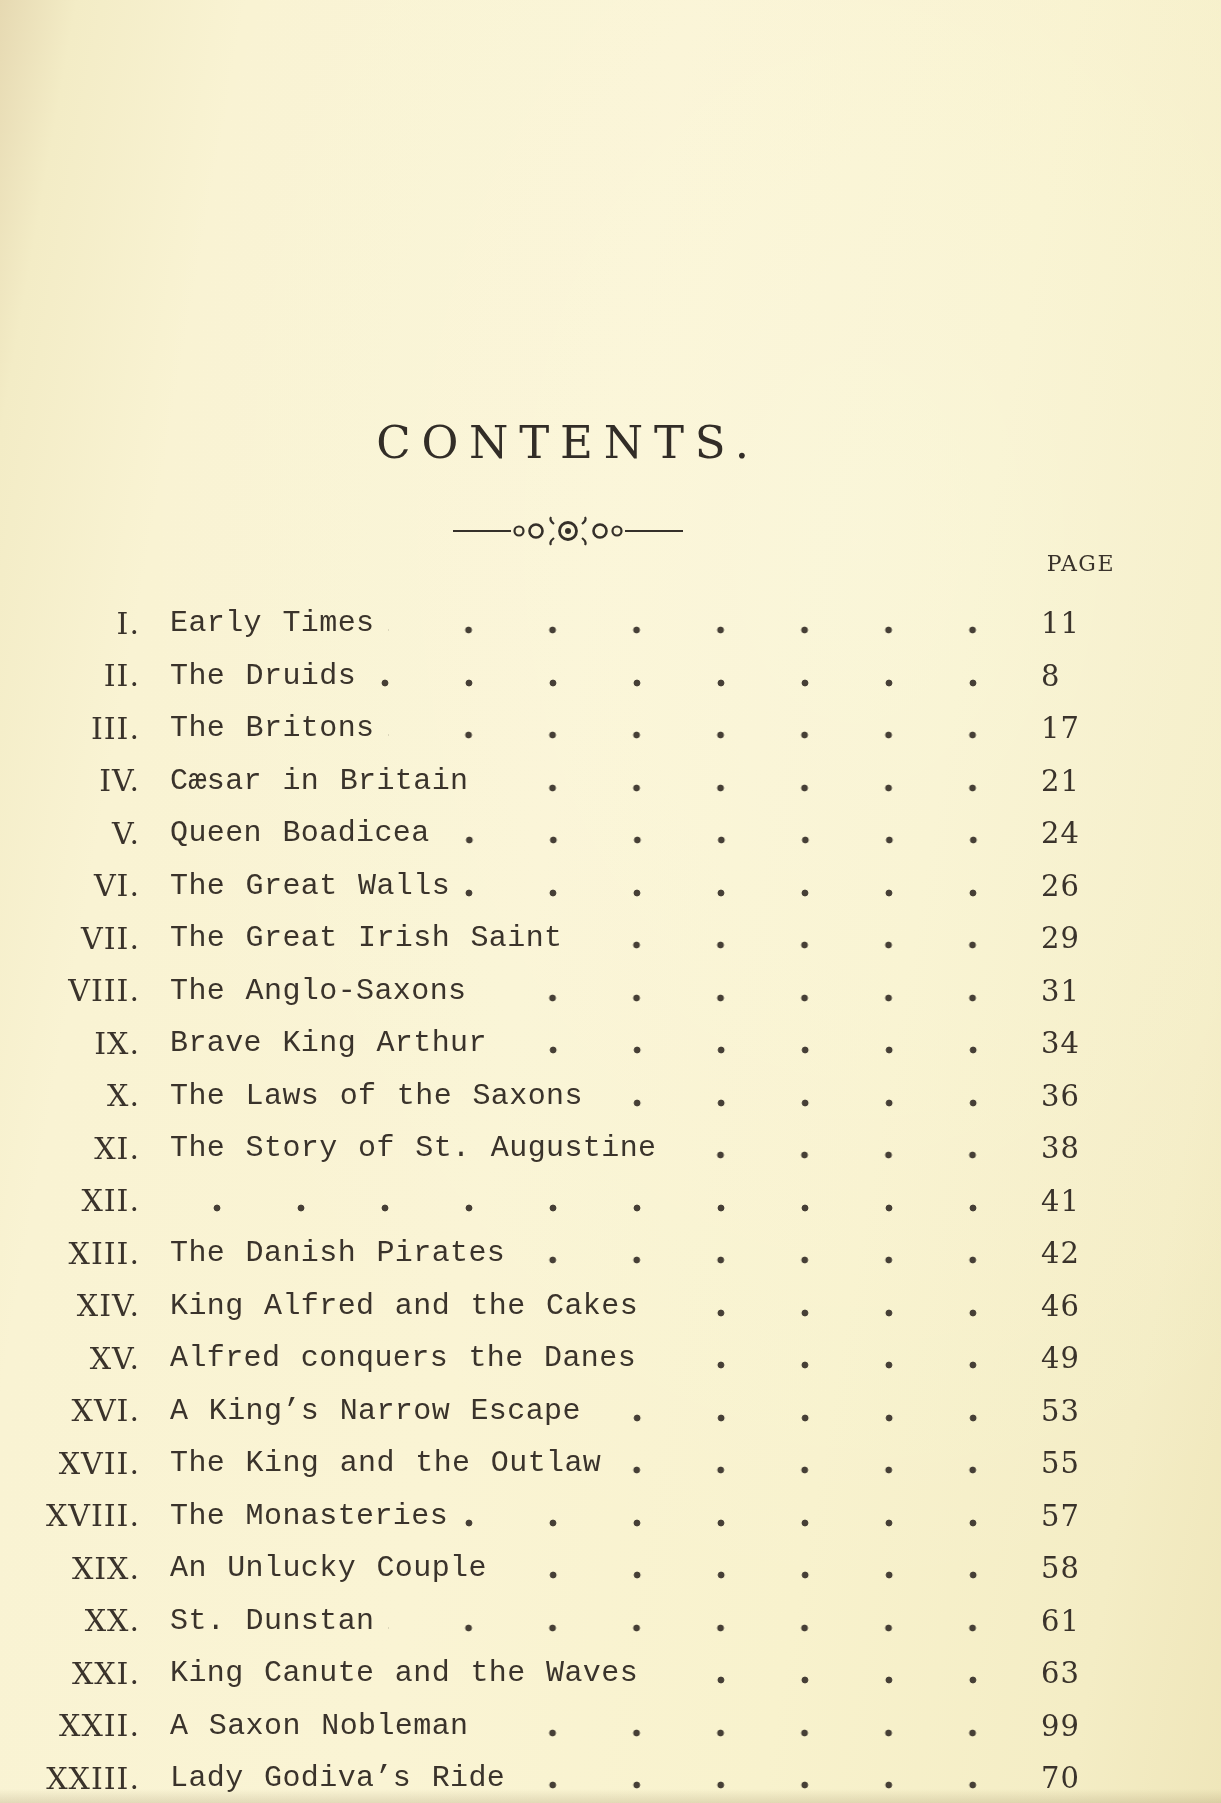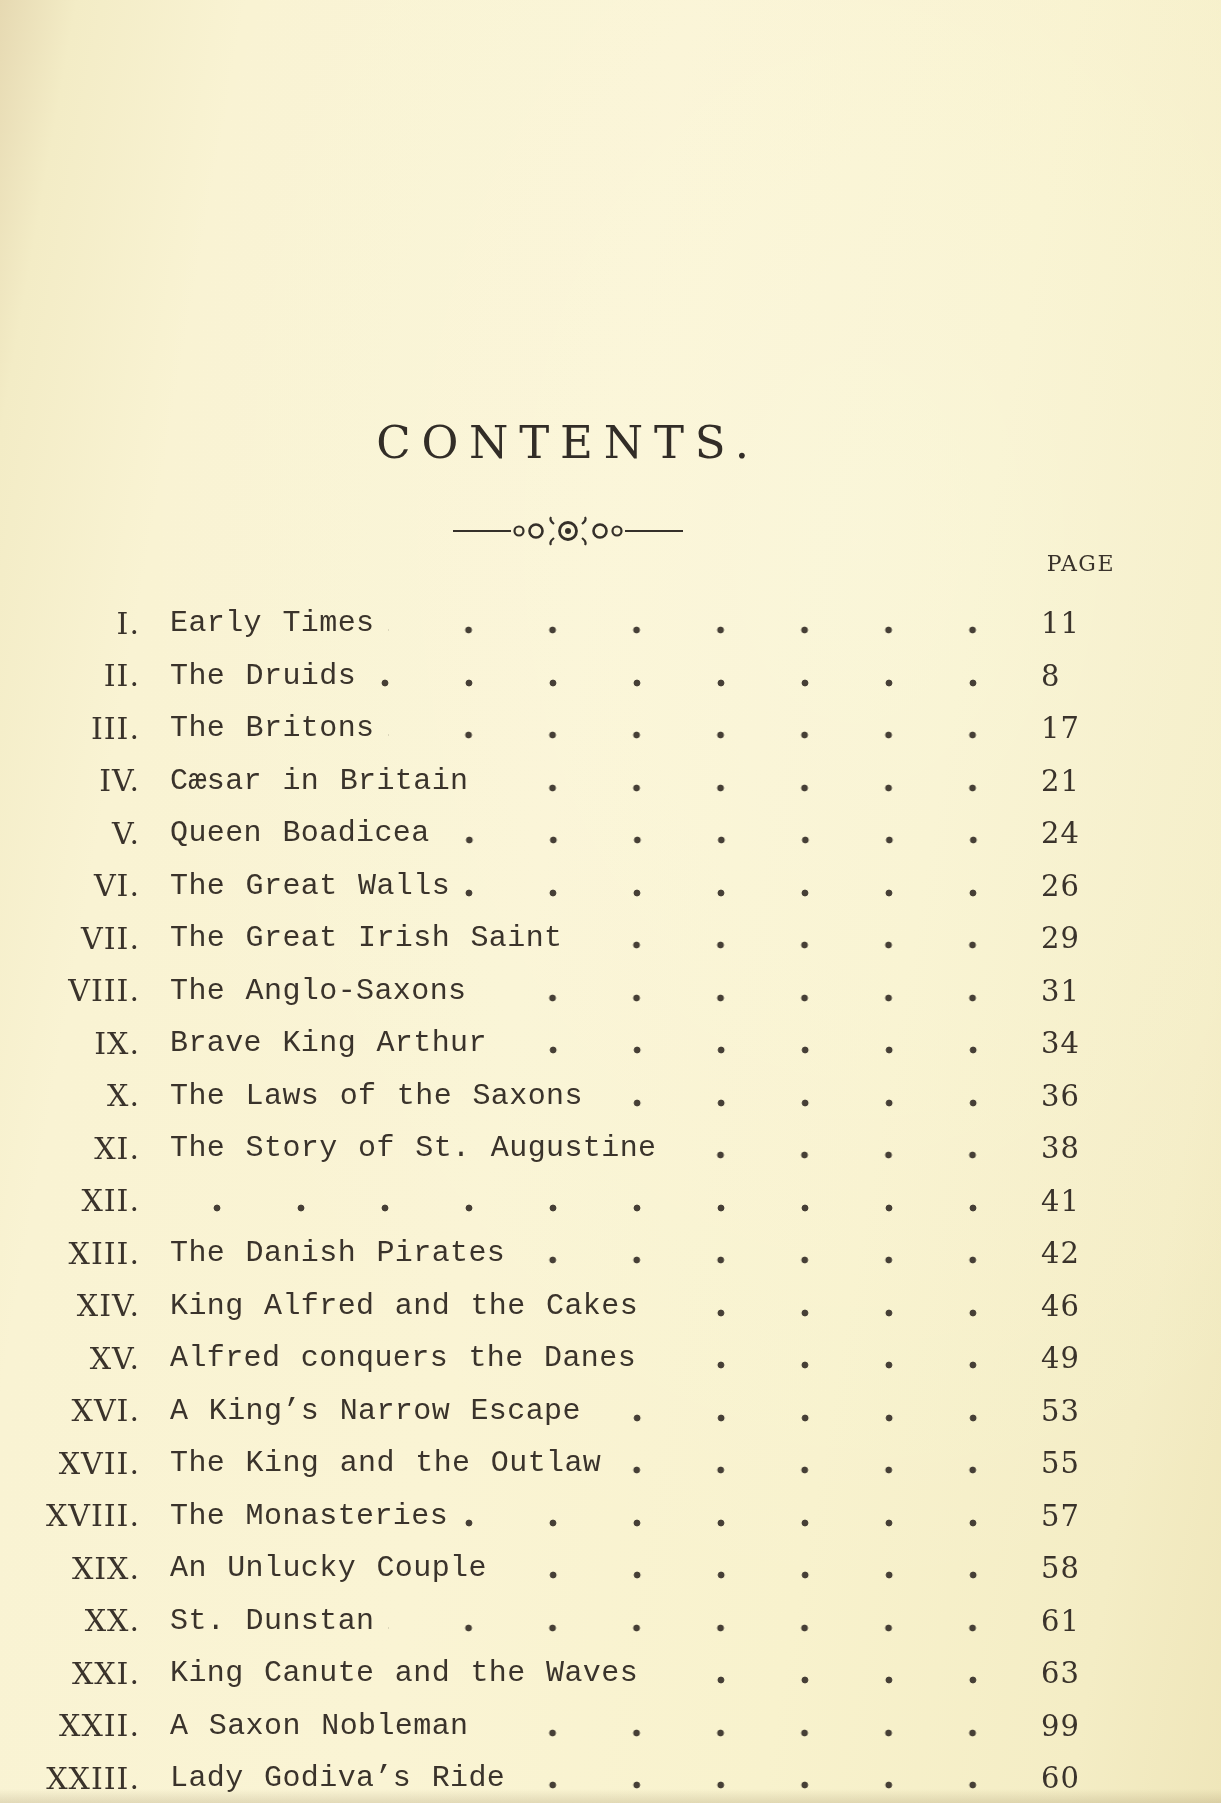--- a/index.html
+++ b/index.html
@@ -240,7 +240,7 @@
       <span class="num">XXIII.</span>
       <span class="title">Lady Godiva’s Ride</span>
       <span class="leader"></span>
-      <span class="pageno">60</span>
+      <span class="pageno">70</span>
     </div>
   </div>
 

